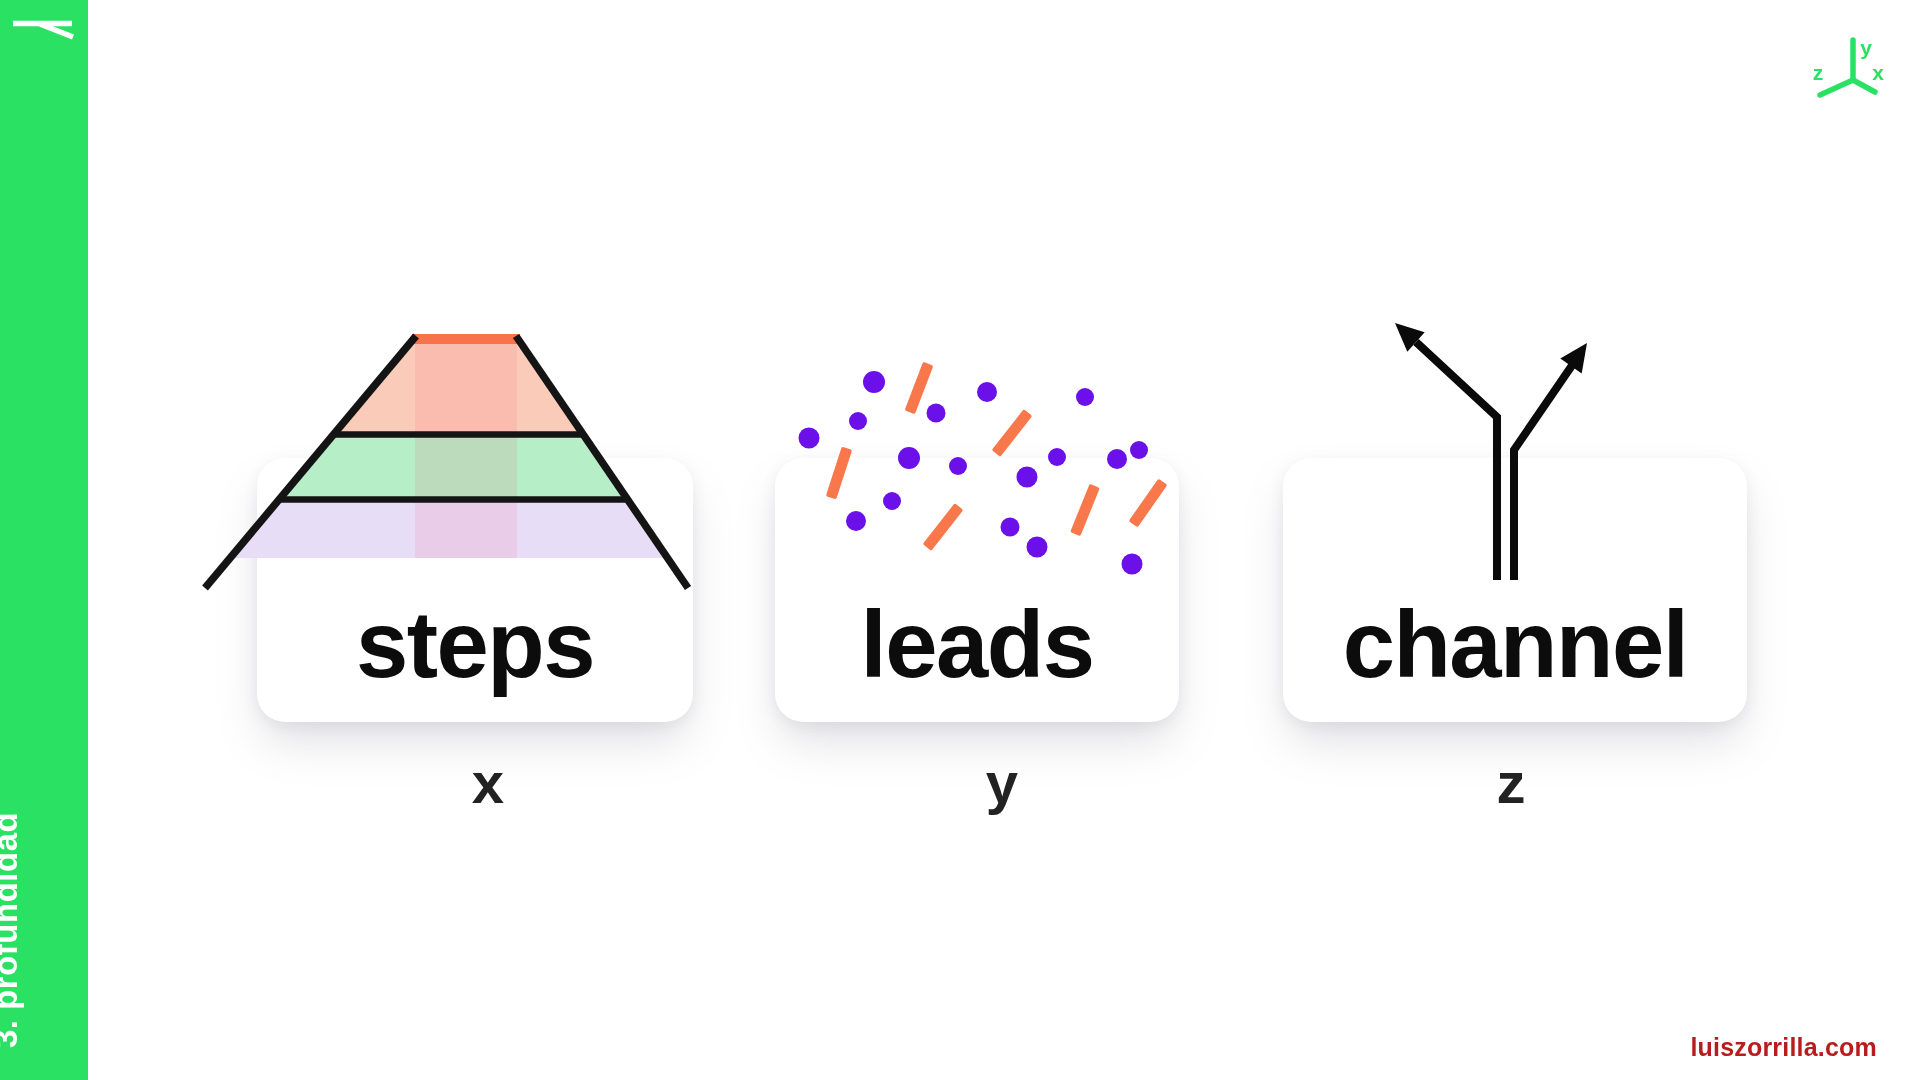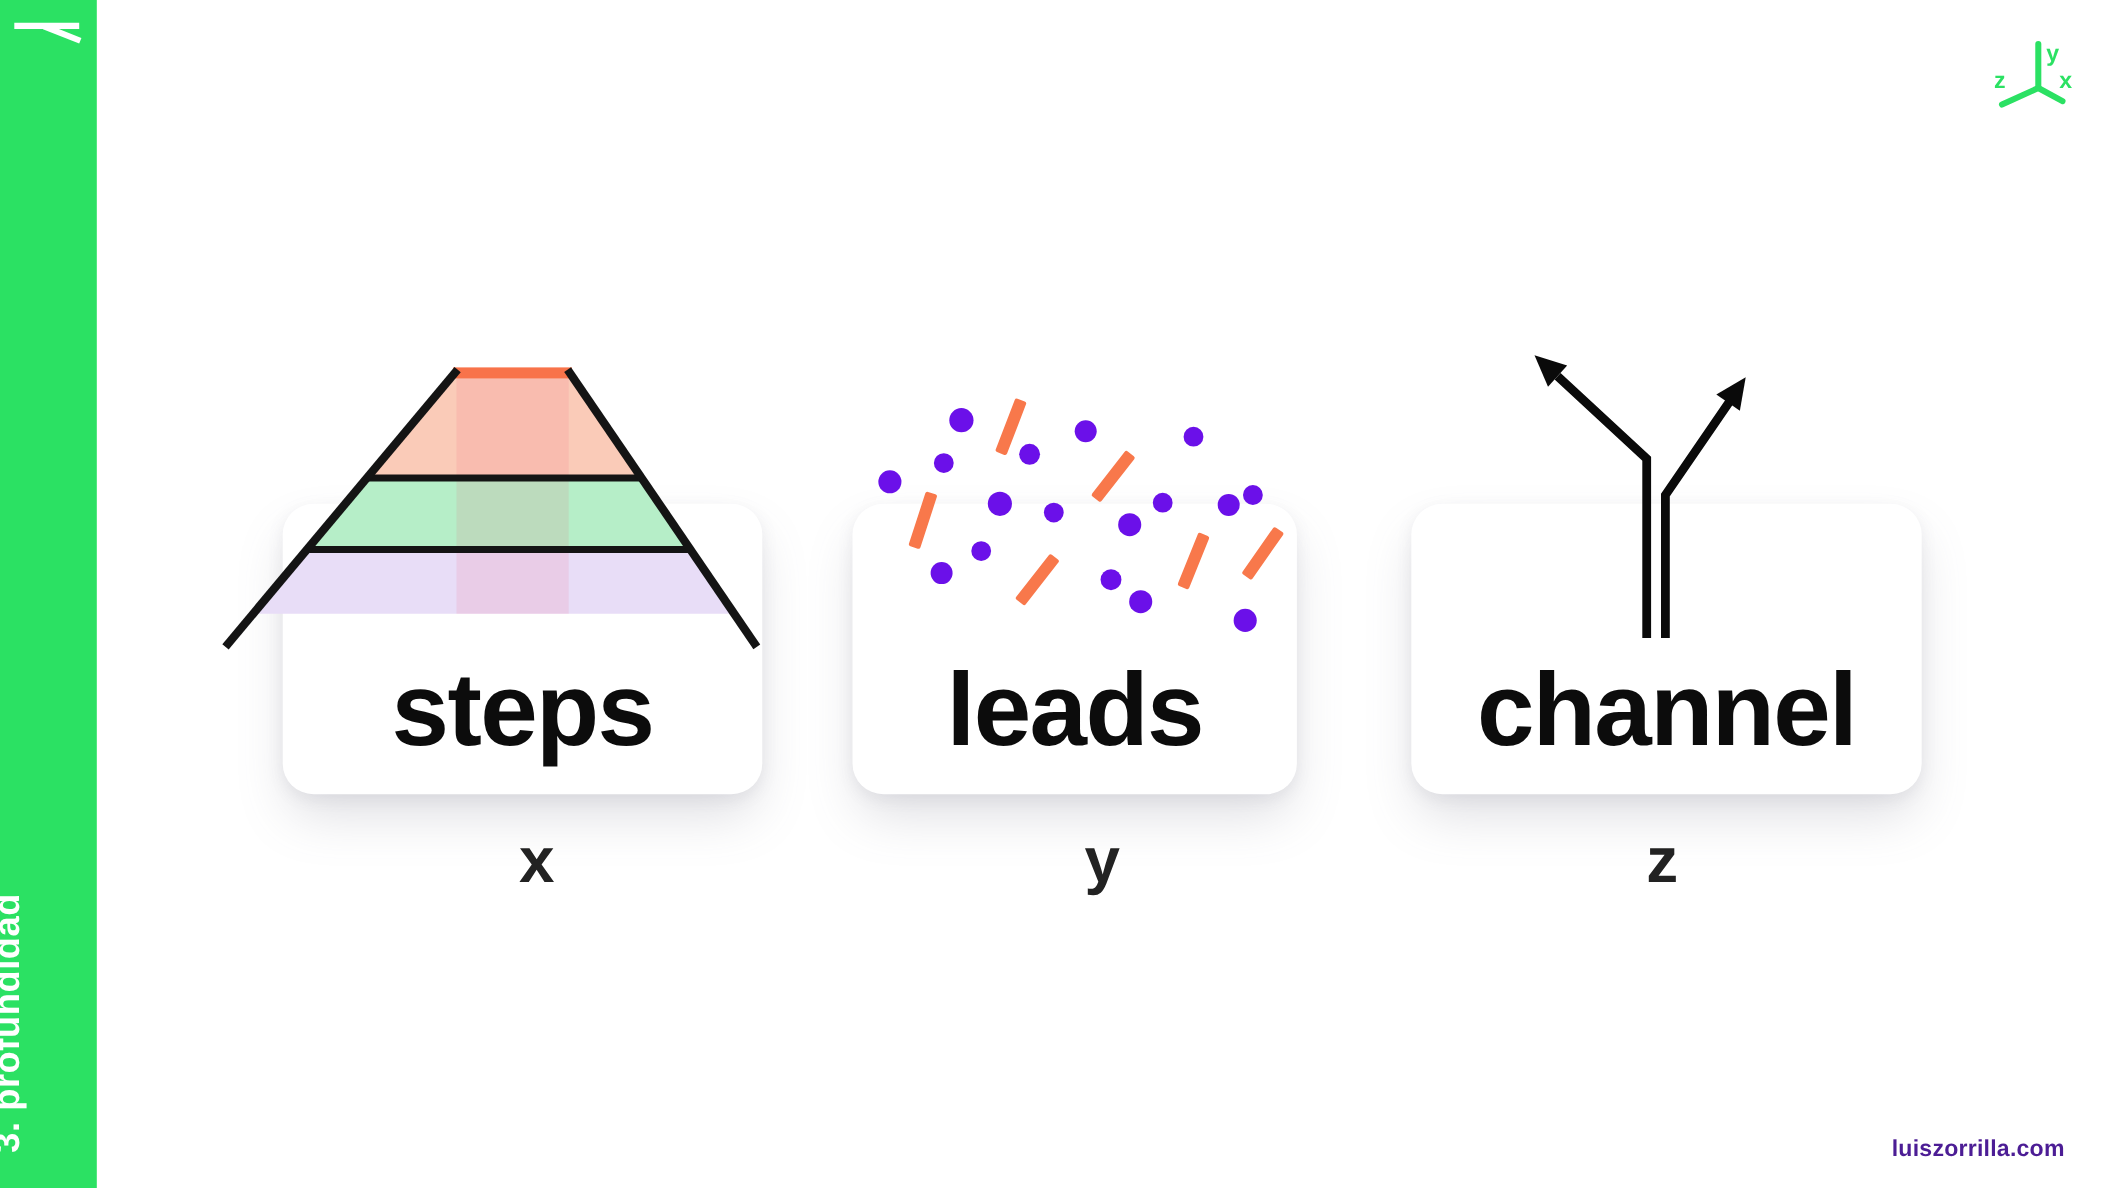--- a/index.html
+++ b/index.html
@@ -58,7 +58,7 @@
   
   .footer-site{
     position:absolute;right:43px;top:1033px;
-    font-size:21px;font-weight:700;color:#4c1d95;letter-spacing:0.2px;text-align:right;
+    font-size:25px;font-weight:700;color:#b91c1c;letter-spacing:0.2px;text-align:right;
   }
 </style>
 </head>

